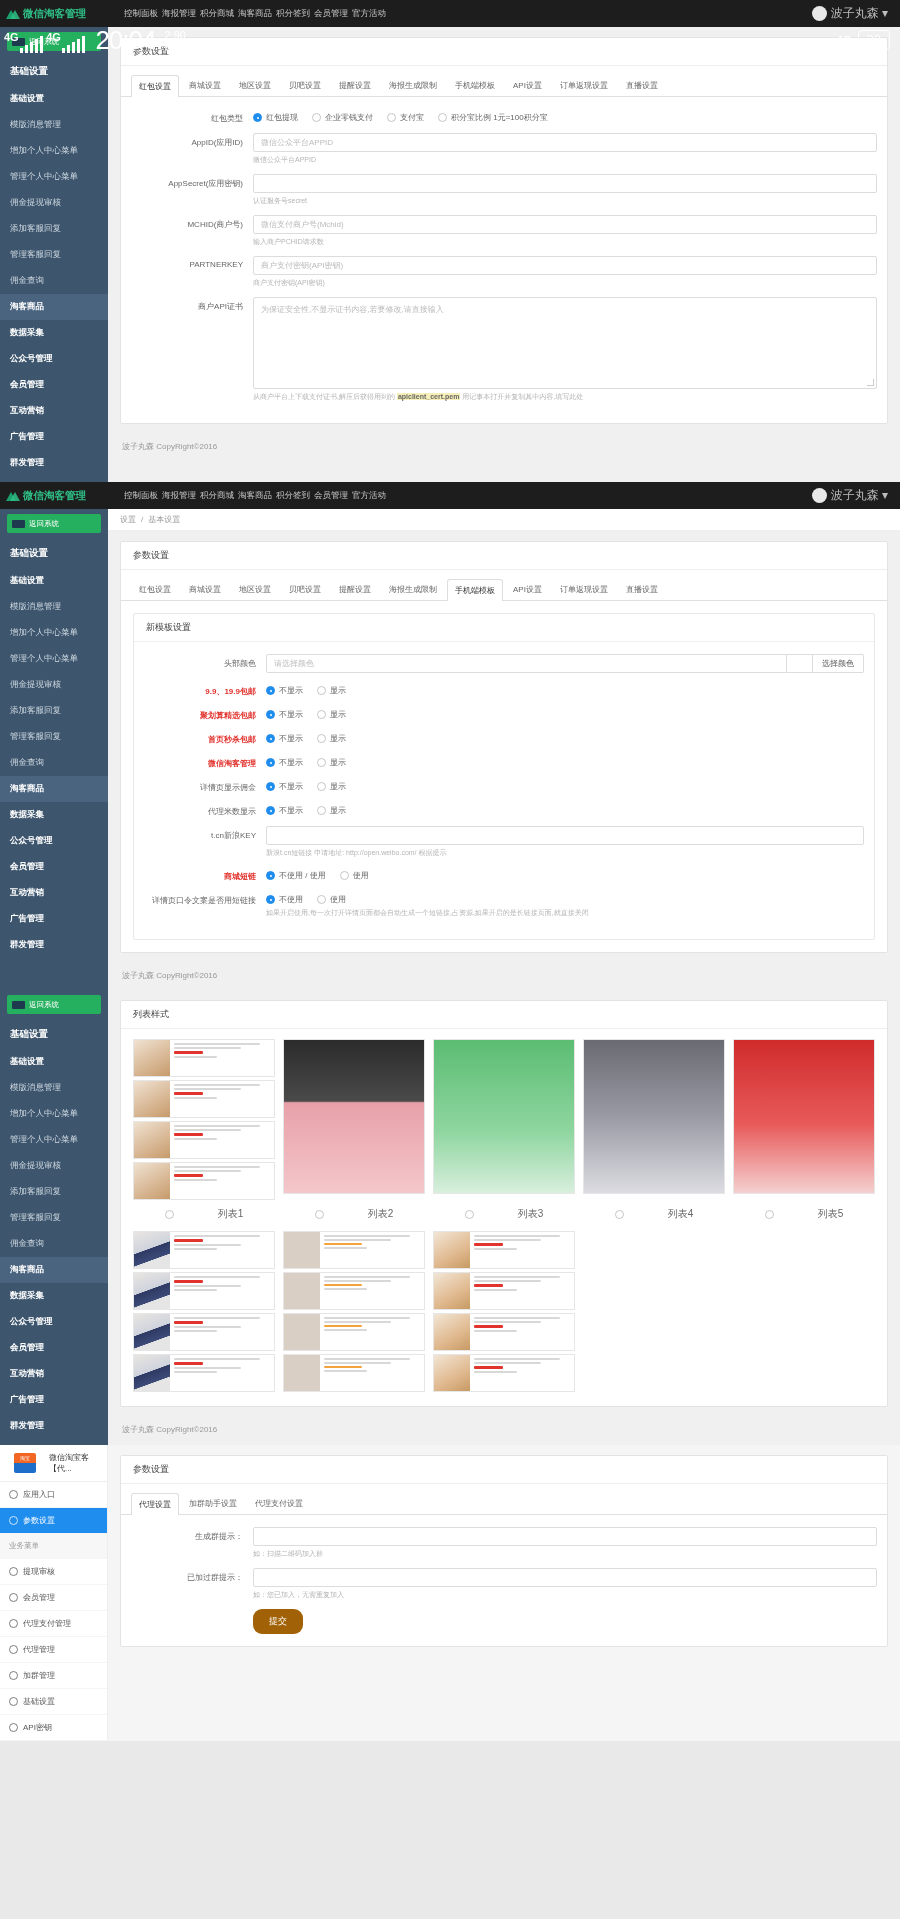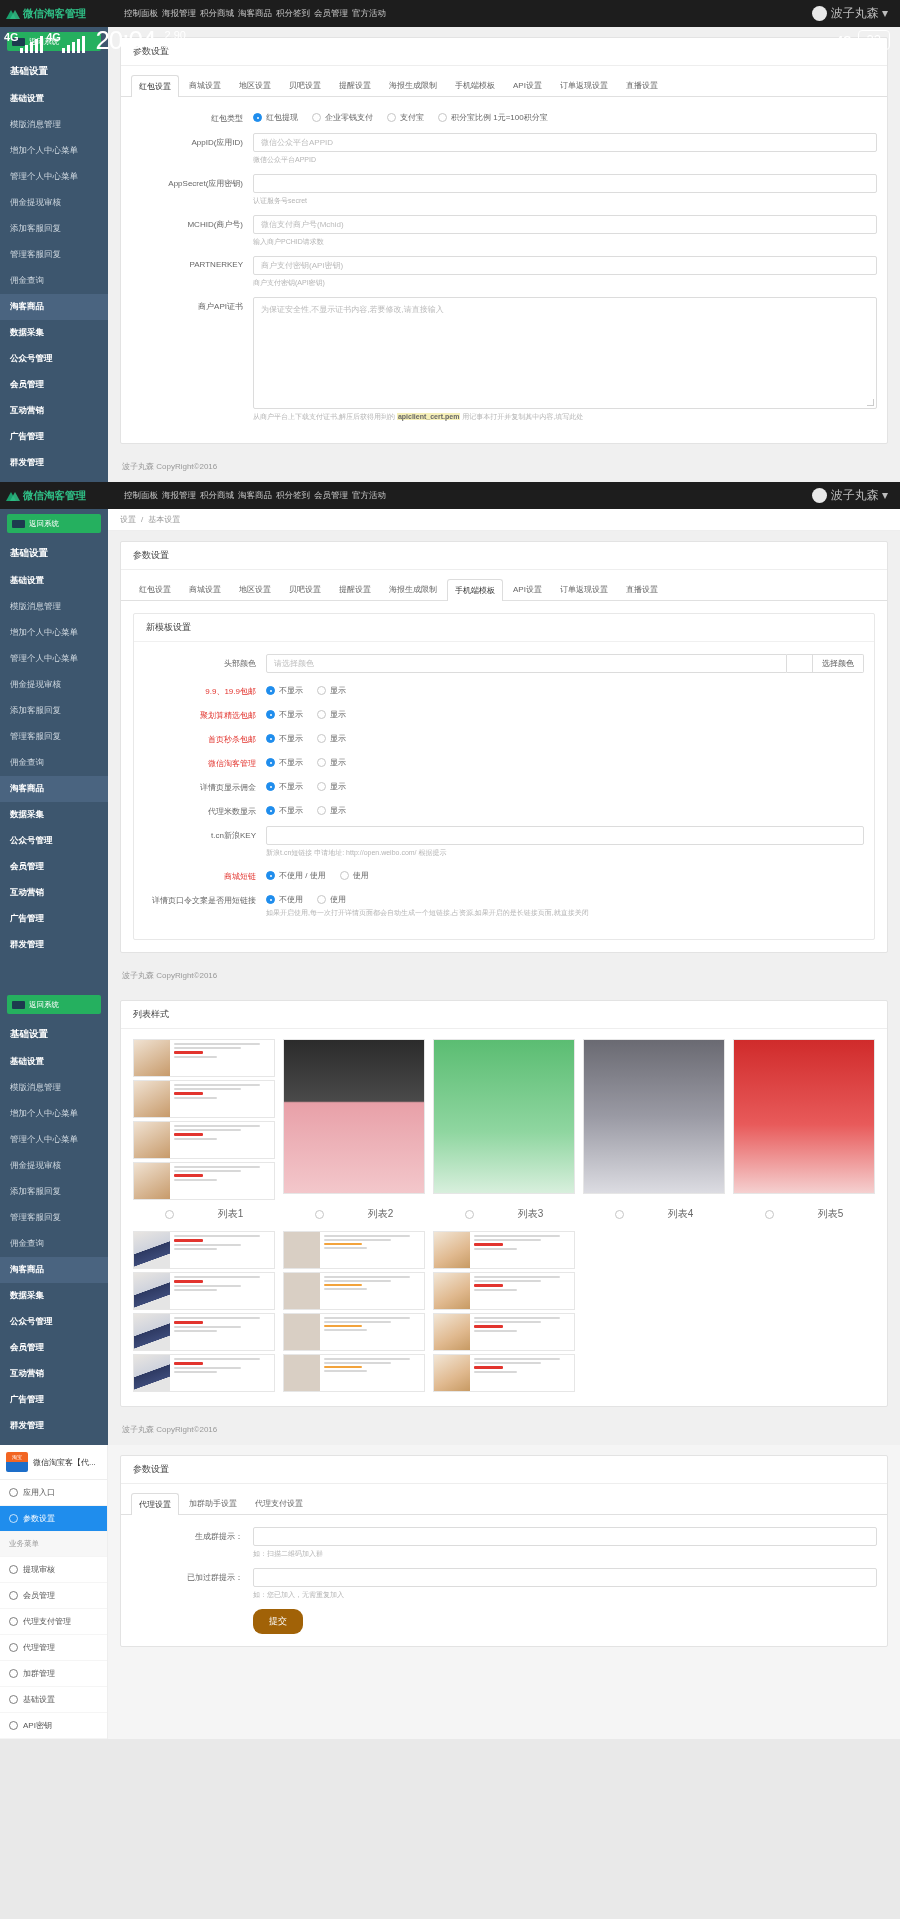--- a/index.html
+++ b/index.html
@@ -128,7 +128,7 @@
   .hint { font-size: 7px; color: #b5b5b5; margin-top: 3px; }
   .hint b { color: #666; background: #f6f0b8; padding: 0 1px; }
   .ta {
-    width: 100%; height: 112px; border: 1px solid #dcdcdc; border-radius: 2px;
+    width: 100%; height: 92px; border: 1px solid #dcdcdc; border-radius: 2px;
     font-size: 8px; color: #bbb; padding: 6px 7px; background: #fff;
     position: relative;
   }

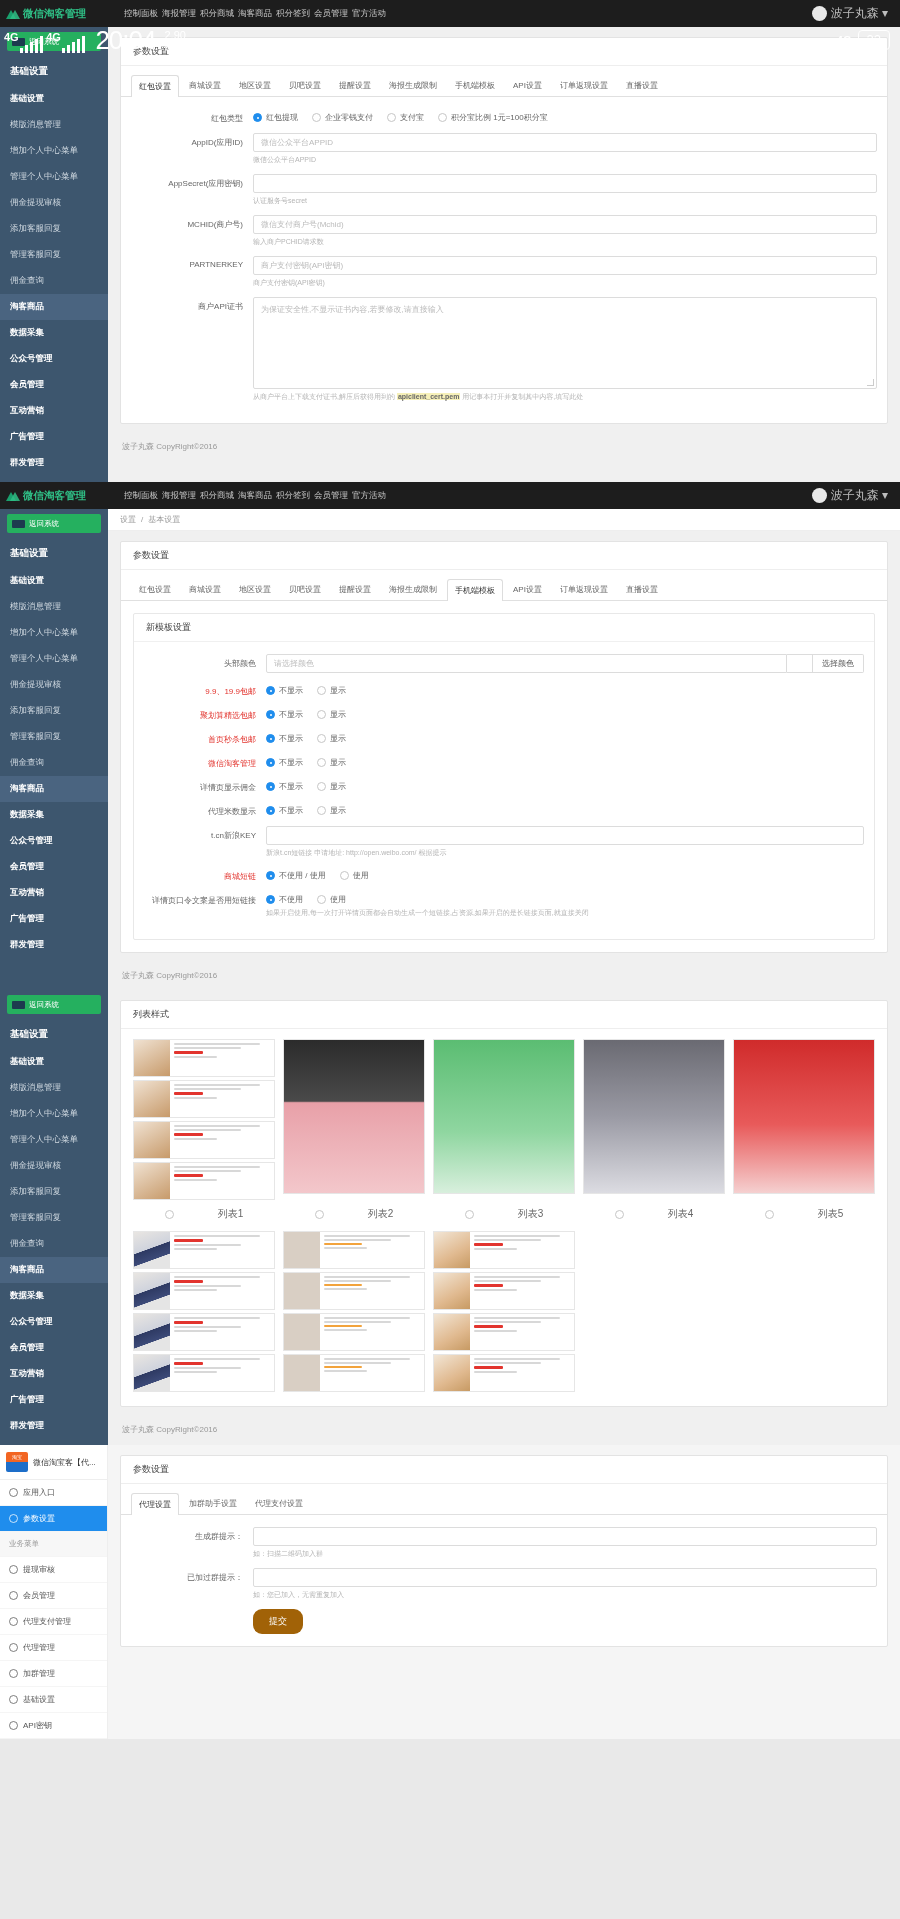--- a/index.html
+++ b/index.html
@@ -118,7 +118,7 @@
     width: 122px; flex: 0 0 122px; text-align: right; padding-right: 10px;
     font-size: 8px; color: #666; padding-top: 4px;
   }
-  .flabel.red { color: #e2342e; font-weight: normal; }
+  .flabel.red { color: #e2342e; font-weight: bold; }
   .fctl { flex: 1; min-width: 0; }
   .inp {
     width: 100%; height: 19px; border: 1px solid #dcdcdc; border-radius: 2px;

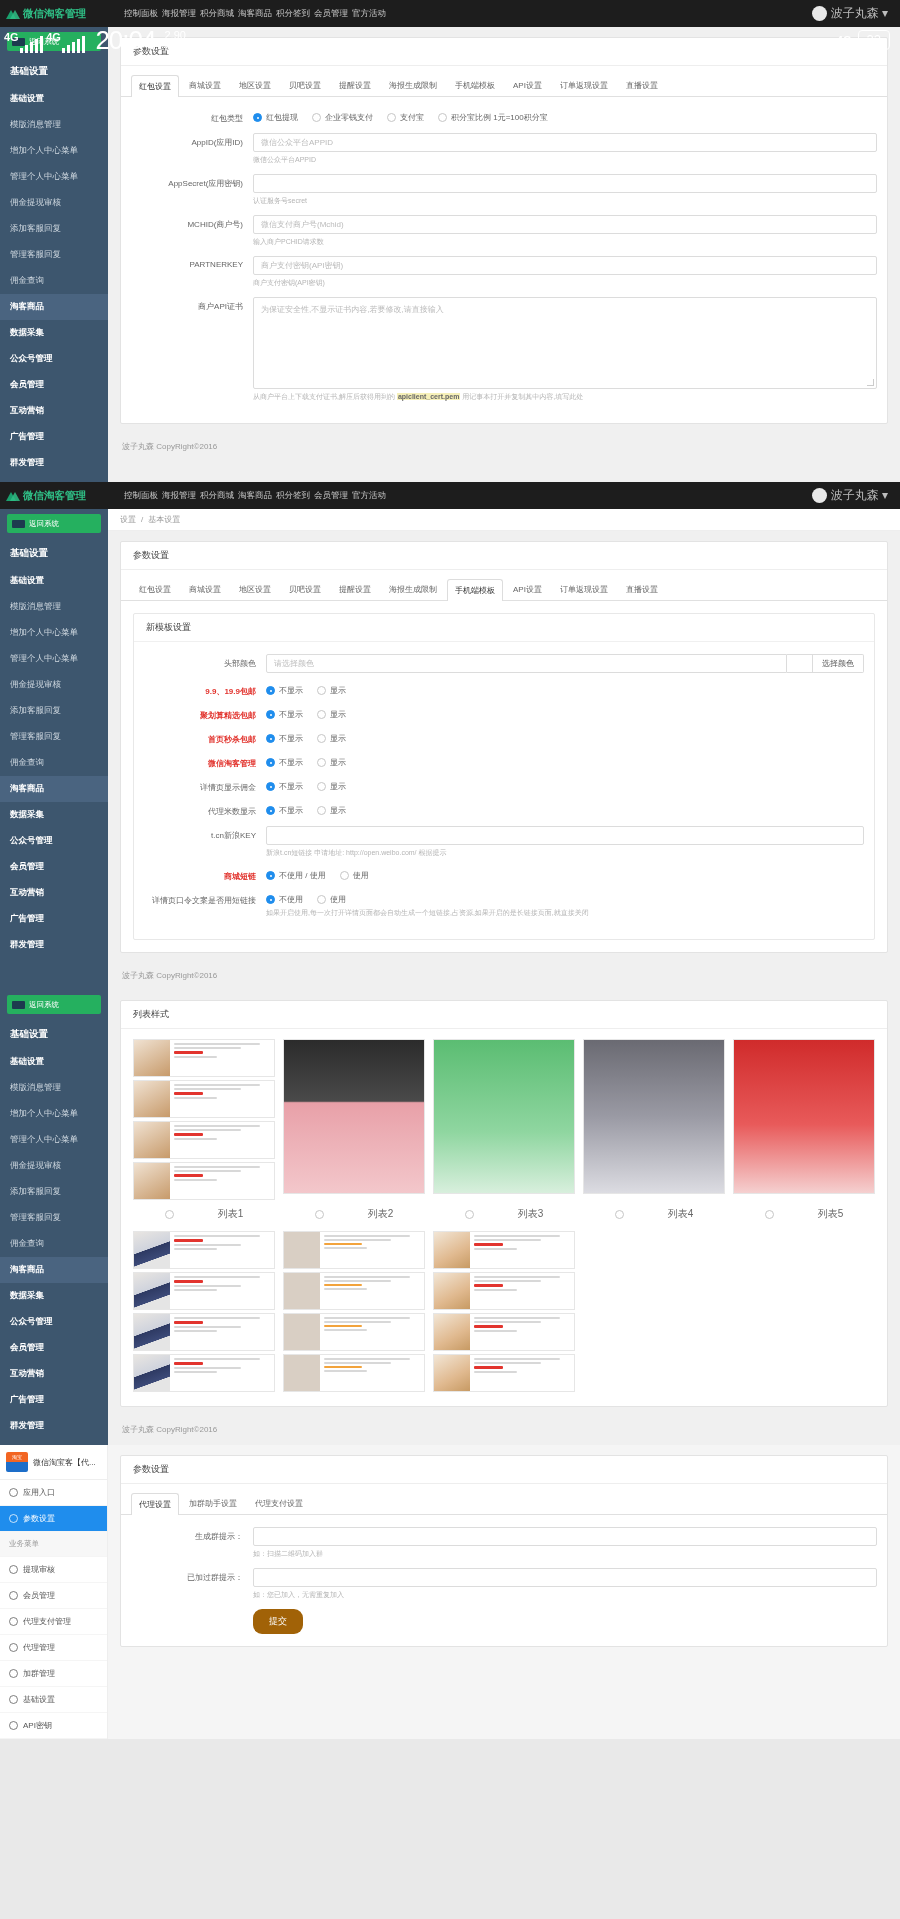--- a/index.html
+++ b/index.html
@@ -192,7 +192,7 @@
   .bpanel { display: flex; background: #fff; }
   .bside { width: 108px; flex: 0 0 108px; background: #fff; border-right: 1px solid #eee; }
   .bside-hd {
-    display: flex; align-items: center; gap: 5px; padding: 7px 6px;
+    display: flex; align-items: center; gap: 13px; padding: 7px 14px;
     border-bottom: 1px solid #eee;
   }
   .bside-hd .sq2 {

